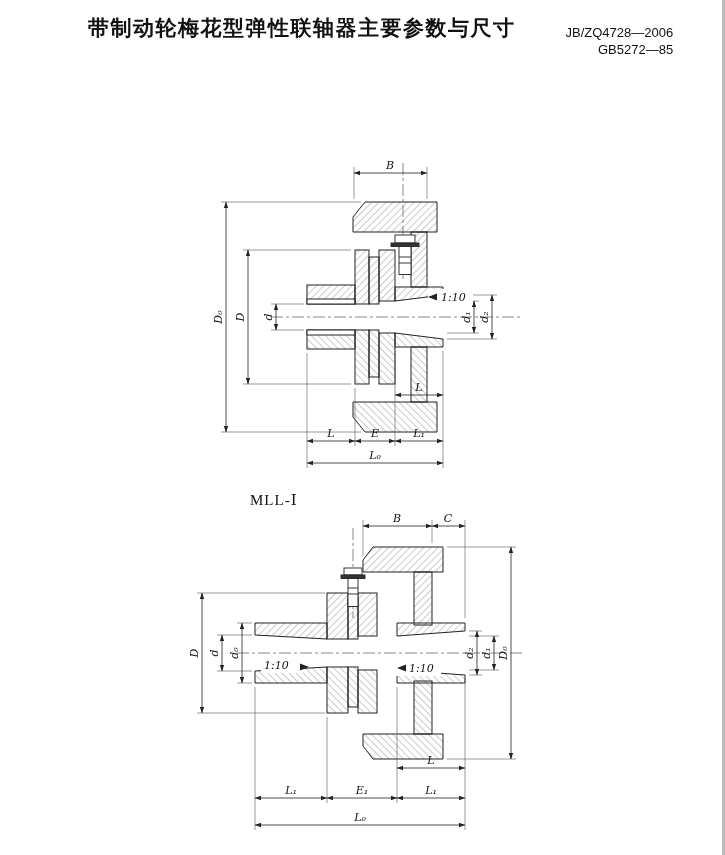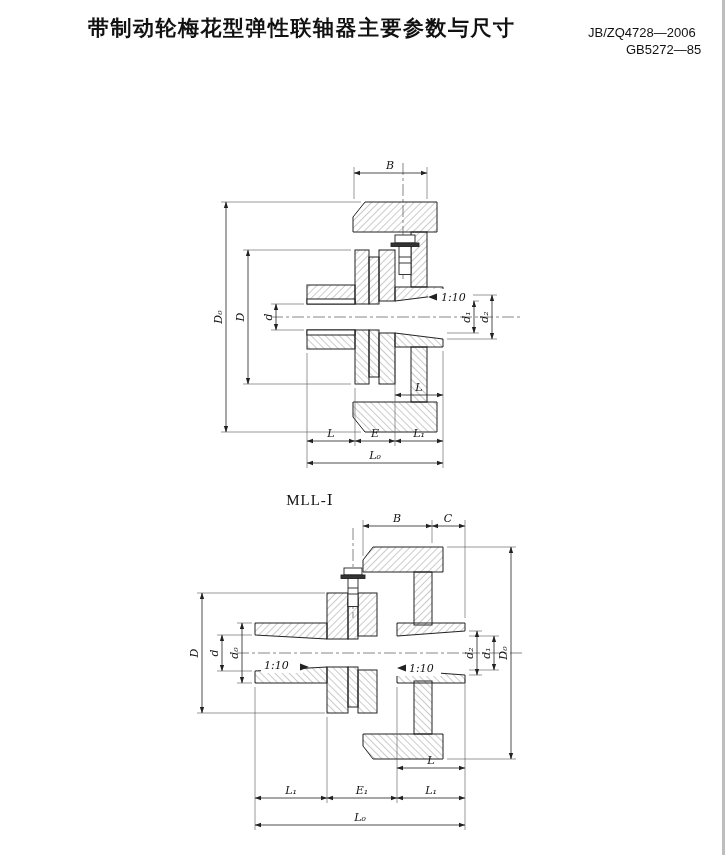--- a/index.html
+++ b/index.html
@@ -8,8 +8,8 @@
   .scan-edge{position:absolute;right:0;top:0;width:3px;height:855px;background:#bdbdbd;}
   .title{position:absolute;left:88px;top:14px;font-size:21px;font-weight:bold;letter-spacing:1.5px;
          font-family:"Liberation Sans","DejaVu Sans",sans-serif;}
-  .standards{position:absolute;left:588px;top:24px;font-size:13px;line-height:17px;
-             font-family:"Liberation Sans","DejaVu Sans",sans-serif;}
+  .standards{position:absolute;left:560px;top:24px;font-size:13px;line-height:17px;
+             font-family:"Liberation Sans","DejaVu Sans",sans-serif;text-align:right;}
   .standards .l2{margin-left:38px;}
   .notes{position:absolute;left:78px;top:60px;font-size:14.5px;line-height:24px;}
   .fig{position:absolute;}

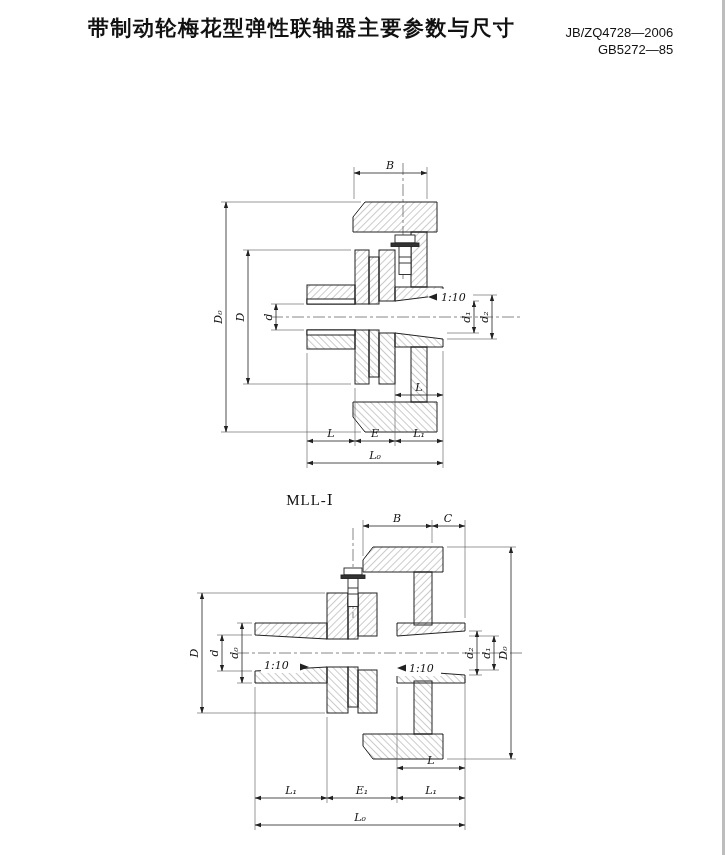--- a/index.html
+++ b/index.html
@@ -13,7 +13,7 @@
   .standards .l2{margin-left:38px;}
   .notes{position:absolute;left:78px;top:60px;font-size:14.5px;line-height:24px;}
   .fig{position:absolute;}
-  .caption{position:absolute;font-size:15px;letter-spacing:1px;text-align:center;width:120px;}
+  .caption{position:absolute;font-size:15px;letter-spacing:1px;width:120px;}
   text.dim{font-family:"DejaVu Serif","Liberation Serif",serif;font-style:italic;
            font-size:11px;fill:#111;}
 </style>

